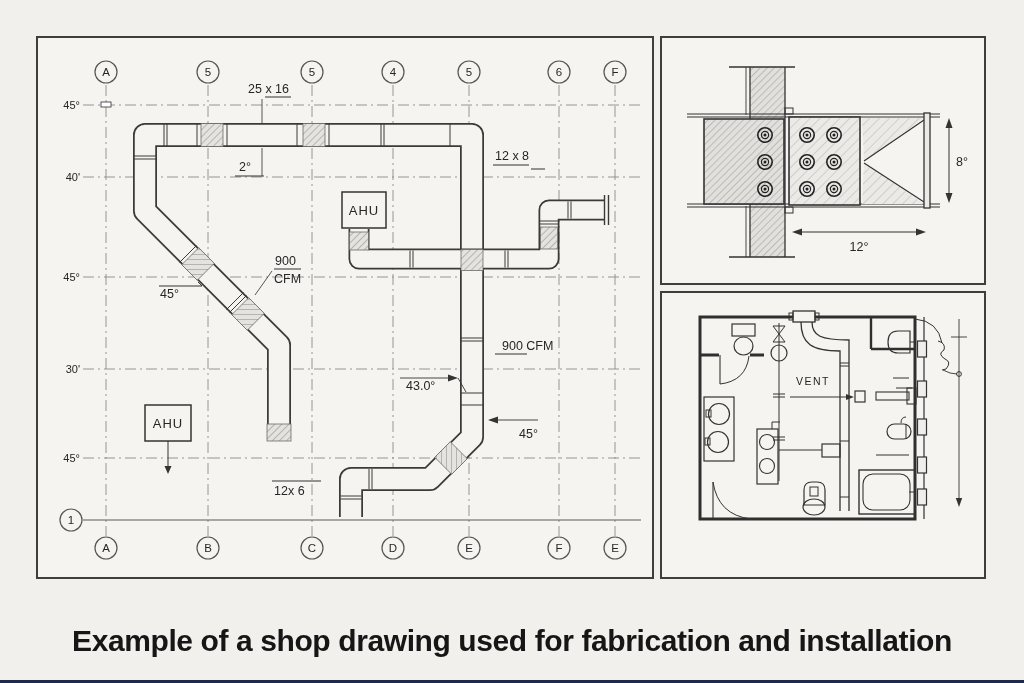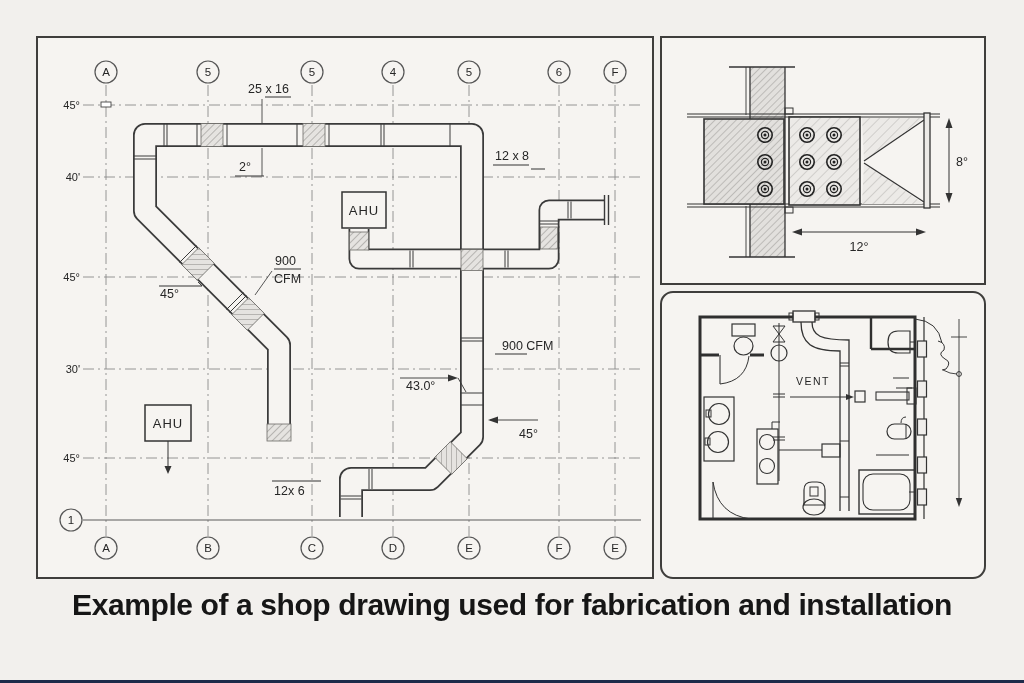--- a/index.html
+++ b/index.html
@@ -8,7 +8,7 @@
   .panel{position:absolute;background:#f6f4f1;border:2px solid #3f3e3c;box-sizing:border-box;}
   #main-panel{left:36px;top:36px;width:618px;height:543px;}
   #detail-top{left:660px;top:36px;width:326px;height:249px;}
-  #detail-bottom{left:660px;top:291px;width:326px;height:288px;border-radius:13px;}
+  #detail-bottom{left:660px;top:291px;width:326px;height:288px;}
   .panel svg{display:block;width:100%;height:100%;}
   svg text{font-family:"Liberation Sans",sans-serif;fill:#262626;}
   .bub{font-size:11.5px;}

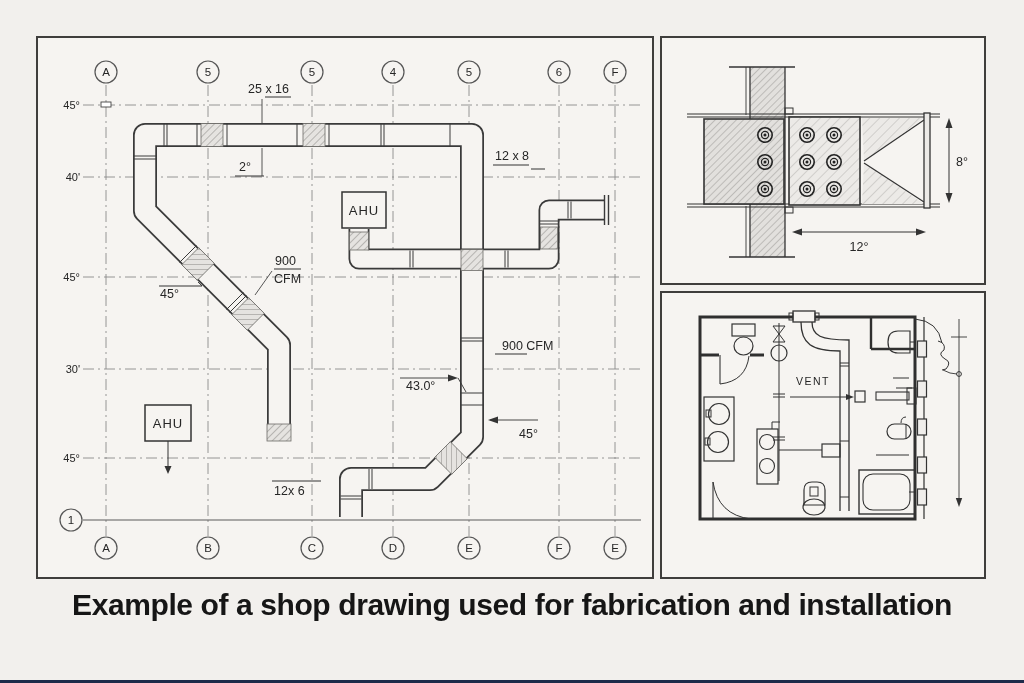--- a/index.html
+++ b/index.html
@@ -17,7 +17,7 @@
   .ahu{font-size:13px;letter-spacing:1px;}
   .dim{font-size:12.5px;}
   .vent{font-size:10.5px;letter-spacing:1.5px;}
-  #caption{position:absolute;left:0;right:0;top:588px;height:46px;text-align:center;
+  #caption{position:absolute;left:0;right:0;top:624px;height:46px;text-align:center;
            font-size:30px;font-weight:700;letter-spacing:-0.4px;color:#161616;}
   #footer-bar{position:absolute;left:0;right:0;bottom:0;height:3px;background:#1d2b4a;}
 </style>

